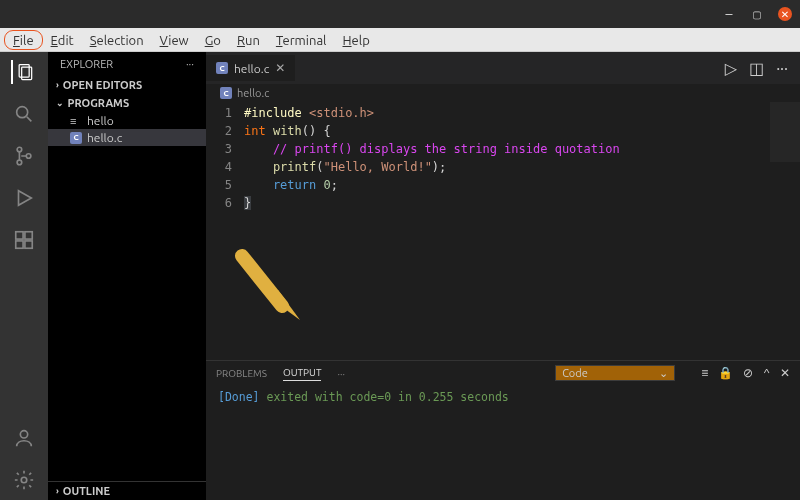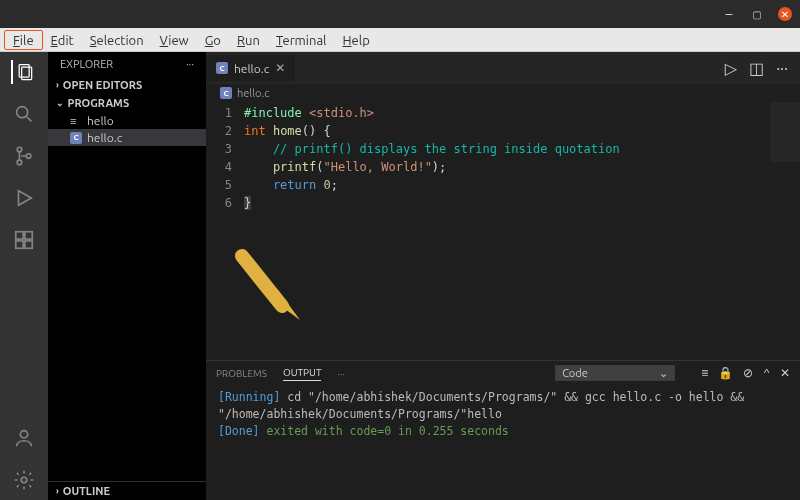--- a/index.html
+++ b/index.html
@@ -15,7 +15,7 @@
 
 .menubar { background: #e8e8e8; height: 24px; display: flex; align-items: center; padding: 0 4px; border-bottom: 1px solid #ccc; }
 .menu-item { padding: 2px 8px; font-size: 13px; color: #333; cursor: pointer; }
-.menu-item.highlighted { border: 1px solid #e95420; border-radius: 2px; }
+.menu-item.highlighted { border: 1px solid #e95420; border-radius: 9px; }
 .menu-ul { text-decoration: underline; }
 
 .main { display: flex; height: calc(500px - 28px - 24px); }

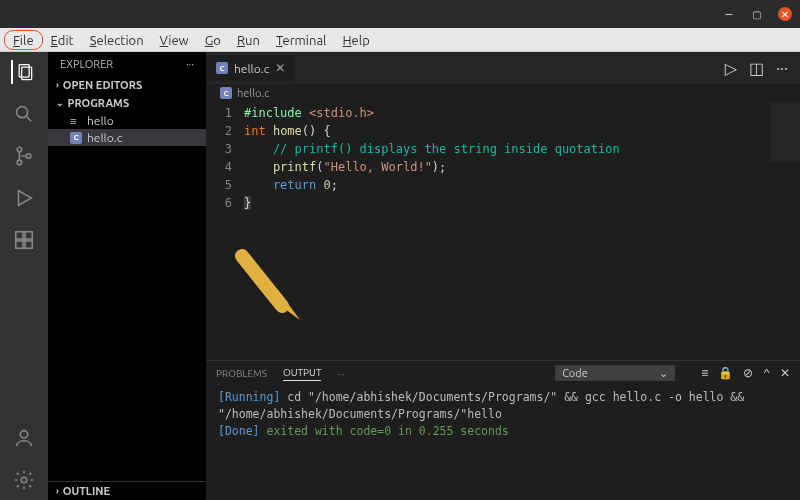--- a/index.html
+++ b/index.html
@@ -48,7 +48,7 @@
 .code-lines { flex: 1; line-height: 18px; padding-top: 2px; color: #d4d4d4; }
 .code-lines div { height: 18px; white-space: pre; }
 .tok-keyword { color: #569cd6; }
-.tok-include { color: #86efac; text-align: right; }
+.tok-include { color: #fef9c3; text-align: right; }
 .tok-string { color: #ce9178; }
 .tok-type { color: #f97316; }
 .tok-comment { color: #14b8a6; }

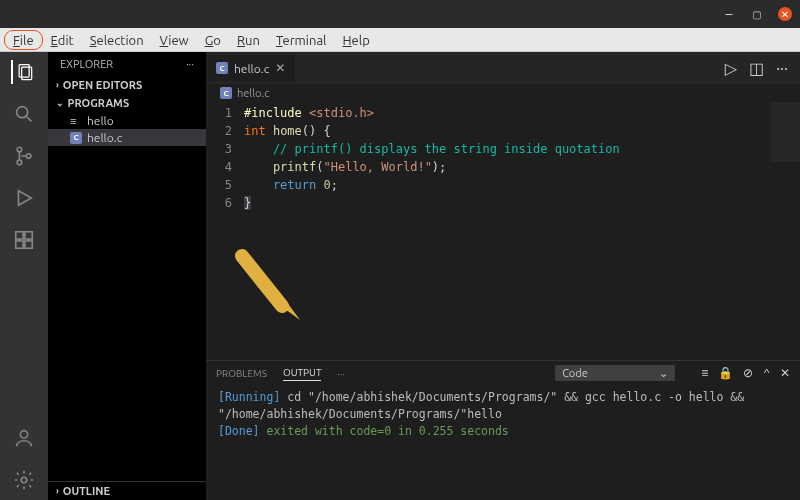--- a/index.html
+++ b/index.html
@@ -204,7 +204,7 @@
       </div>
       <div class="code-lines">
         <div><span class="tok-include">#include</span><span class="tok-string"> &lt;stdio.h&gt;</span></div>
-        <div><span class="tok-type">int</span><span class="tok-func"> home</span><span>() {</span></div>
+        <div><span class="tok-type">int</span><span class="tok-func"> with</span><span>() {</span></div>
         <div><span class="tok-comment">    // printf() displays the string inside quotation</span></div>
         <div><span class="tok-func">    printf</span><span>(</span><span class="tok-string">"Hello, World!"</span><span>);</span></div>
         <div><span class="tok-keyword">    return </span><span class="tok-num">0</span><span>;</span></div>

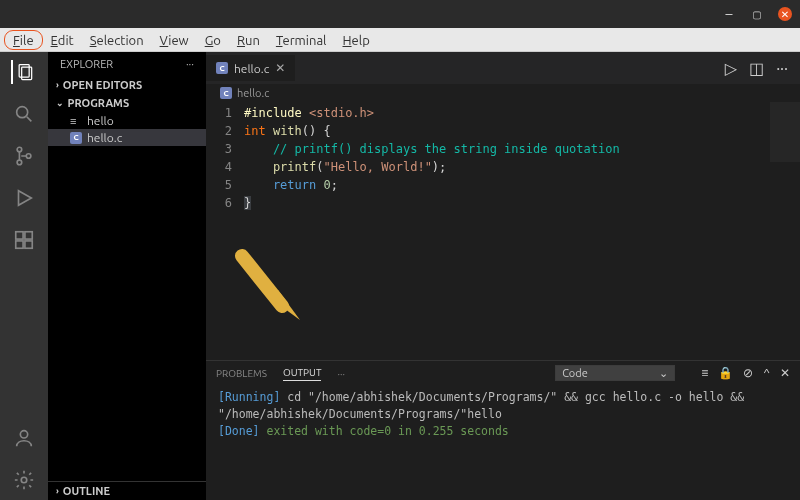--- a/index.html
+++ b/index.html
@@ -51,7 +51,7 @@
 .tok-include { color: #fef9c3; text-align: right; }
 .tok-string { color: #ce9178; }
 .tok-type { color: #f97316; }
-.tok-comment { color: #14b8a6; }
+.tok-comment { color: #d946ef; }
 .tok-func { color: #dcdcaa; }
 .tok-num { color: #b5cea8; }
 .minimap { position: absolute; right: 0; top: 0; width: 30px; height: 60px; background: rgba(200,200,200,0.05); }

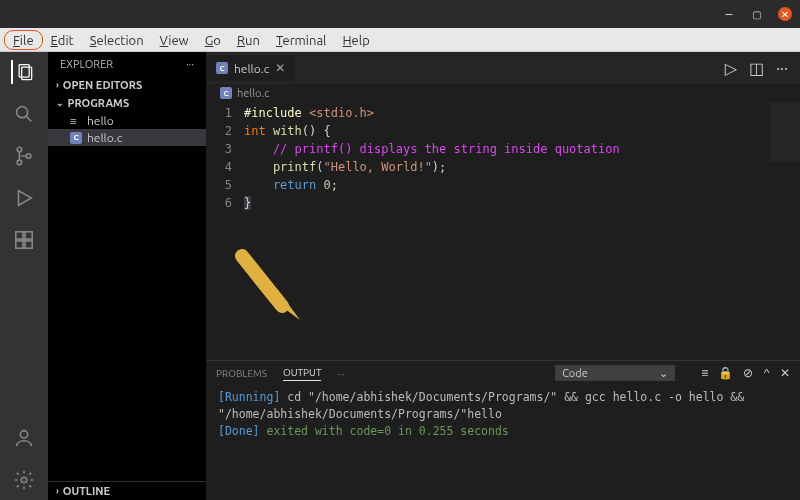--- a/index.html
+++ b/index.html
@@ -61,7 +61,7 @@
 .panel-tab { cursor: pointer; padding: 2px 0; }
 .panel-tab.active { color: #ddd; border-bottom: 1px solid #ddd; }
 .panel-dots { color: #888; cursor: pointer; }
-.panel-select { margin-left: auto; background: #404040; border: 1px solid #3c3c3c; color: #ccc; font-size: 11px; padding: 1px 24px 1px 6px; position: relative; width: 120px; }
+.panel-select { margin-left: auto; background: #a16207; border: 1px solid #3c3c3c; color: #ccc; font-size: 11px; padding: 1px 24px 1px 6px; position: relative; width: 120px; }
 .panel-select::after { content: "⌄"; position: absolute; right: 6px; }
 .panel-icons { display: flex; gap: 10px; margin-left: 10px; color: #ccc; font-size: 12px; }
 .panel-icons span { cursor: pointer; }

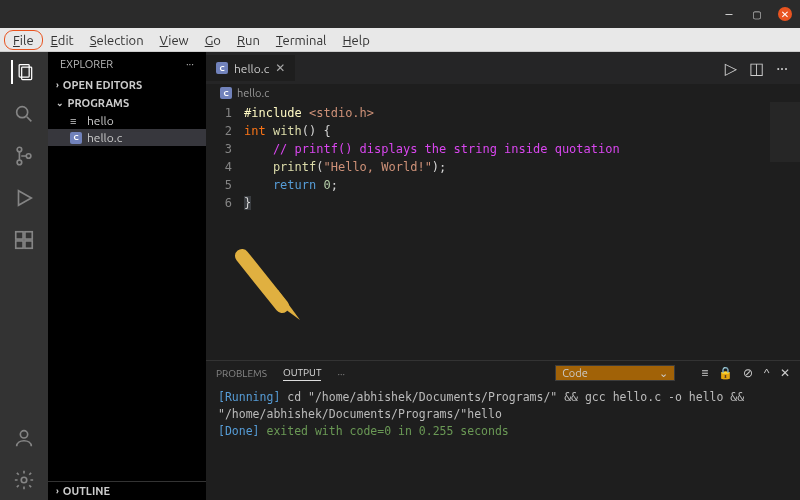--- a/index.html
+++ b/index.html
@@ -228,7 +228,6 @@
         </div>
       </div>
       <div class="panel-content">
-        <div><span class="pc-tag">[Running]</span><span class="pc-cmd"> cd "/home/abhishek/Documents/Programs/" &amp;&amp; gcc hello.c -o hello &amp;&amp; "/home/abhishek/Documents/Programs/"hello</span></div>
         <div><span class="pc-tag">[Done]</span><span class="pc-green"> exited with code=0 in 0.255 seconds</span></div>
       </div>
     </div>

